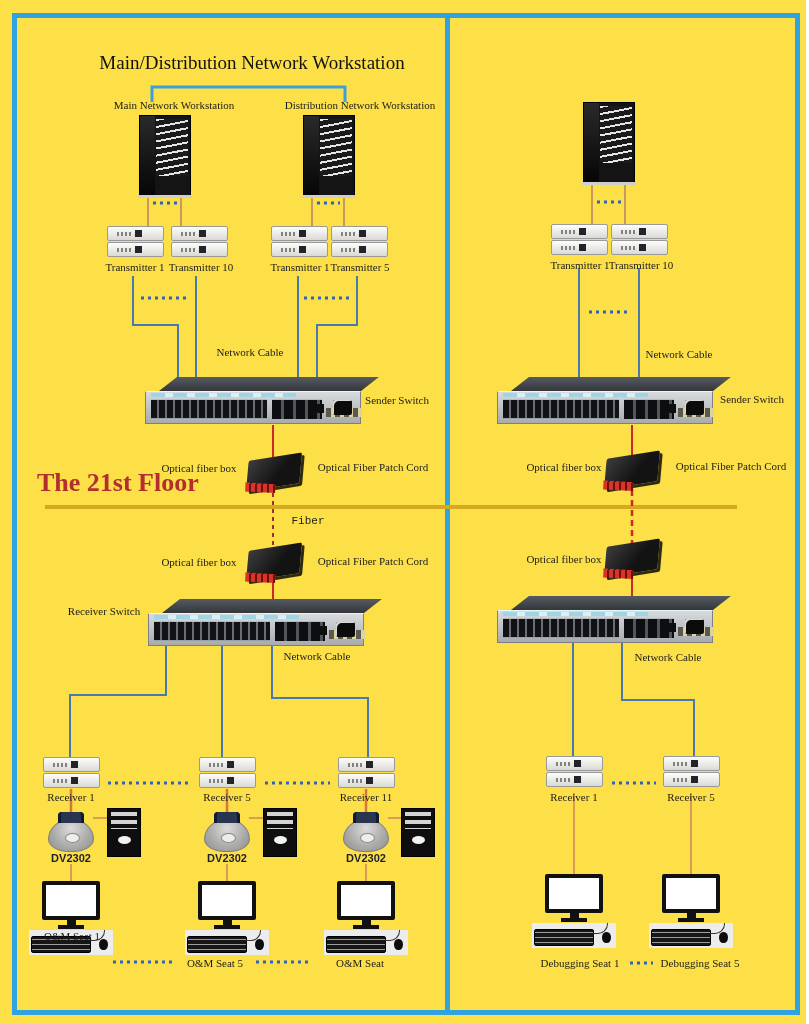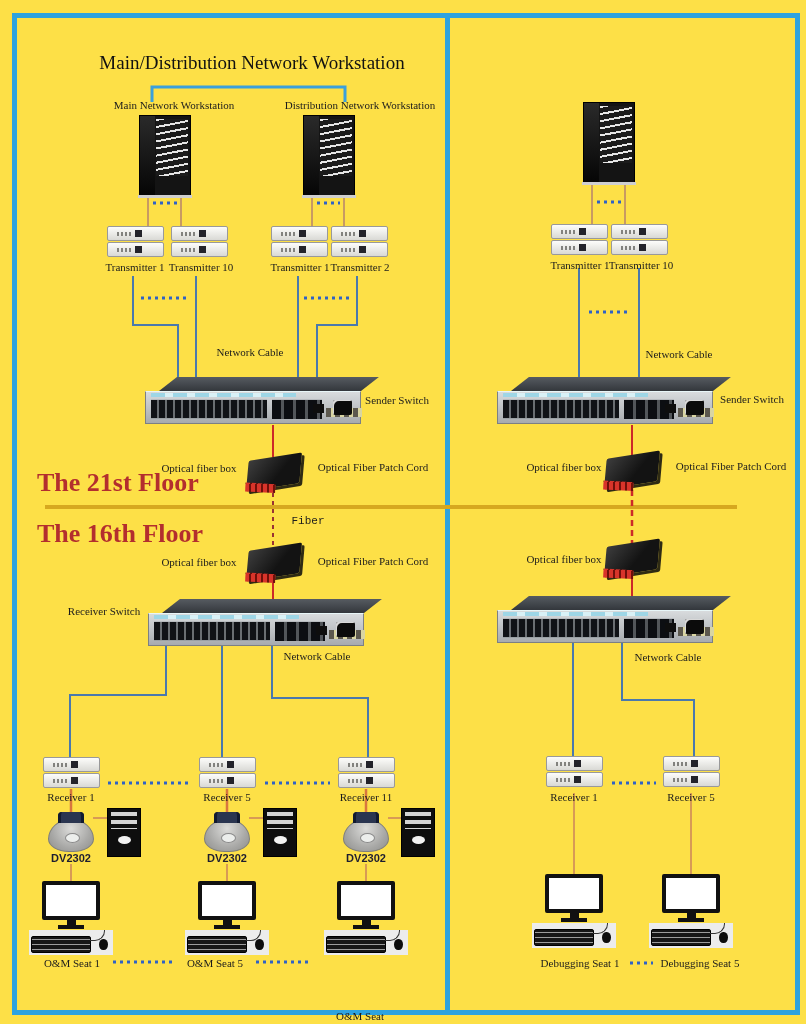--- a/index.html
+++ b/index.html
@@ -160,7 +160,7 @@
   <span class="lbl" style="left:135px;top:261px;">Transmitter 1</span>
   <span class="lbl" style="left:201px;top:261px;">Transmitter 10</span>
   <span class="lbl" style="left:300px;top:261px;">Transmitter 1</span>
-  <span class="lbl" style="left:360px;top:261px;">Transmitter 2</span>
+  <span class="lbl" style="left:360px;top:261px;">Transmitter 5</span>
 
   <div class="unit" style="left:551px;top:224px;">
       <div class="row"></div>

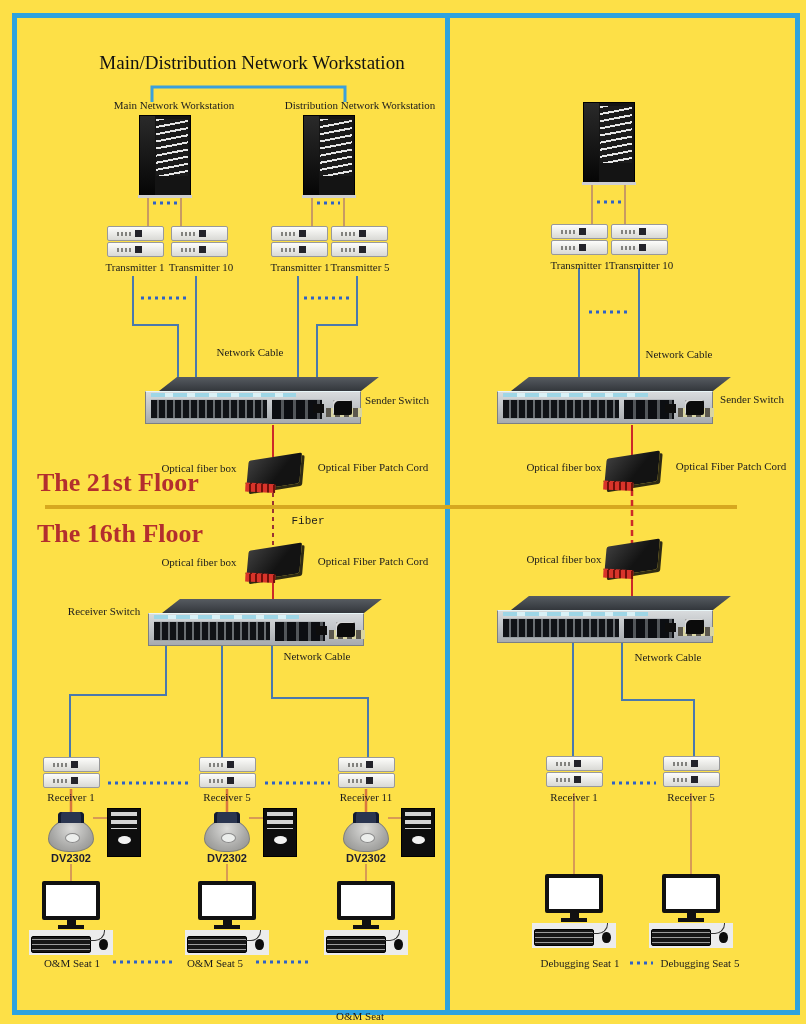--- a/index.html
+++ b/index.html
@@ -215,7 +215,6 @@
   <span class="lbl" style="left:731px;top:460px;">Optical Fiber Patch Cord</span>
 
   <span class="floor" style="left:37px;top:468px;">The 21st Floor</span>
-  <span class="floor" style="left:37px;top:519px;">The 16th Floor</span>
   <span class="lbl" style="left:308px;top:515px;font-family:Liberation Mono, monospace;">Fiber</span>
 
   <div class="fbox" style="left:247px;top:547px;">

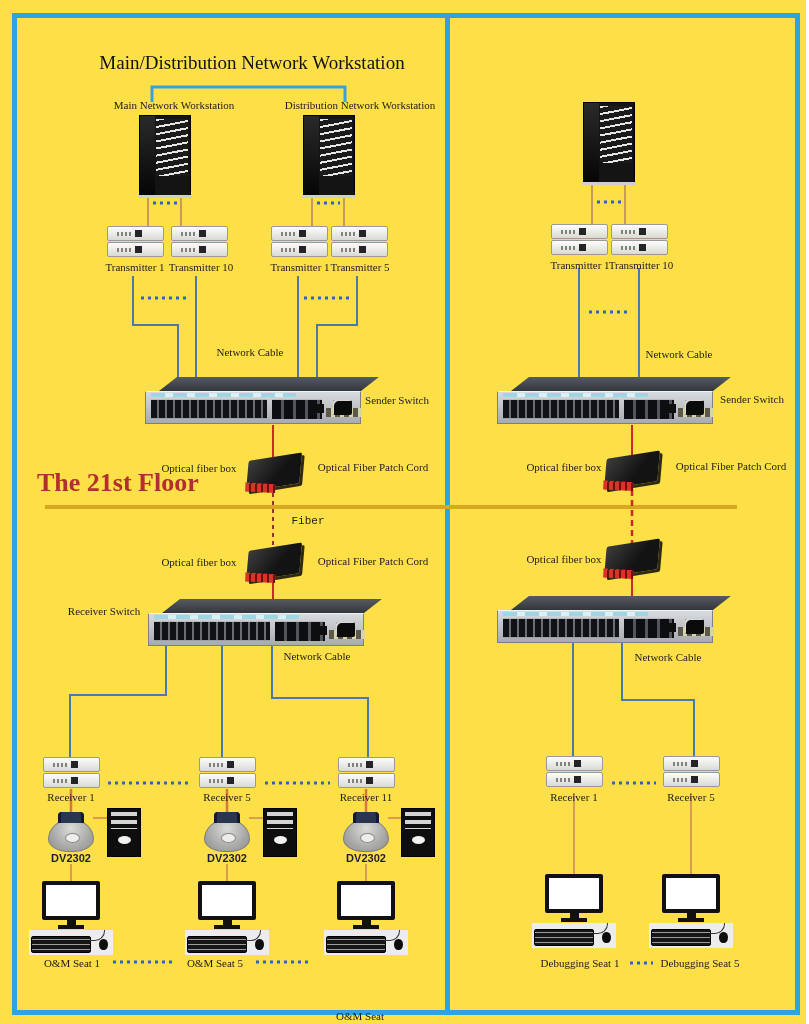--- a/index.html
+++ b/index.html
@@ -334,7 +334,7 @@
         <div class="mouse"></div>
       </div>
   </div>
-  <span class="lbl" style="left:72px;top:957px;">O&amp;M Seat 1</span>
+  <span class="lbl" style="left:72px;top:930px;">O&amp;M Seat 1</span>
   <span class="lbl" style="left:215px;top:957px;">O&amp;M Seat 5</span>
   <span class="lbl" style="left:360px;top:1010px;">O&amp;M Seat</span>
 

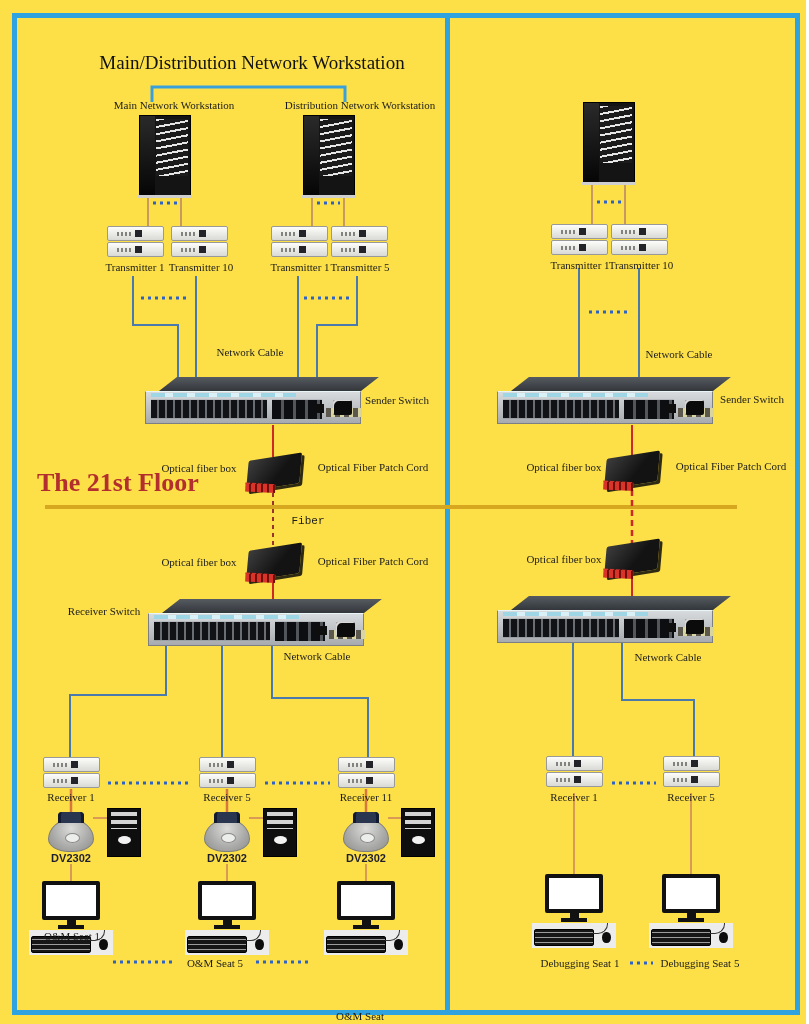--- a/index.html
+++ b/index.html
@@ -336,7 +336,7 @@
   </div>
   <span class="lbl" style="left:72px;top:930px;">O&amp;M Seat 1</span>
   <span class="lbl" style="left:215px;top:957px;">O&amp;M Seat 5</span>
-  <span class="lbl" style="left:360px;top:1010px;">O&amp;M Seat</span>
+  <span class="lbl" style="left:360px;top:957px;">O&amp;M Seat</span>
 
   <div class="seat" style="left:532px;top:874px;">
     <div class="mon"></div>

